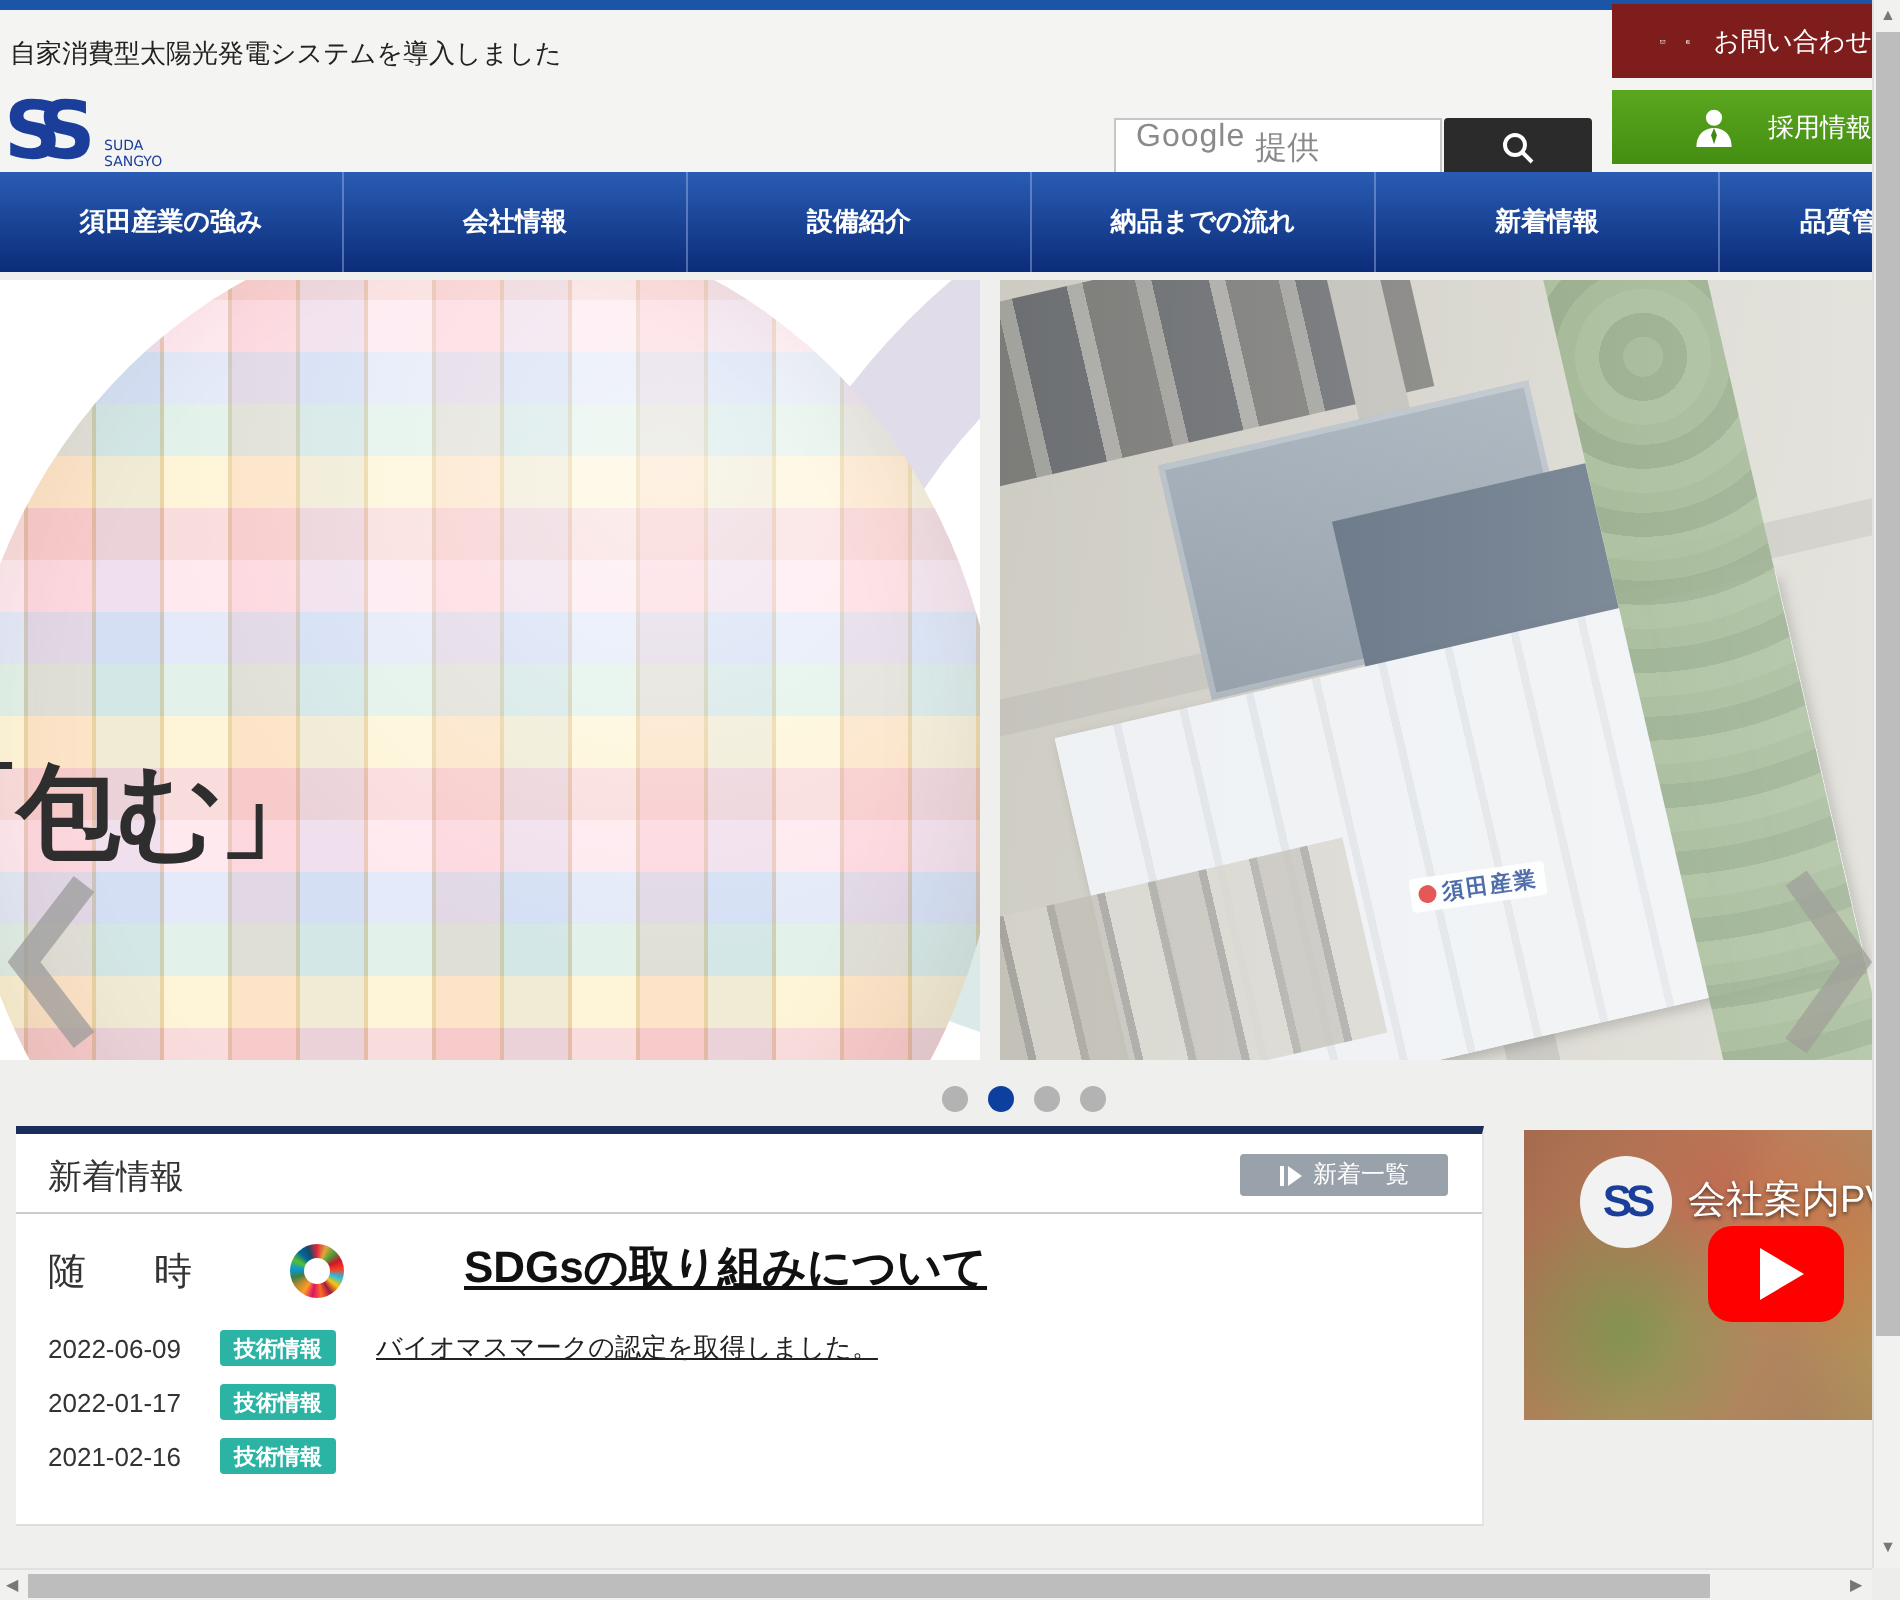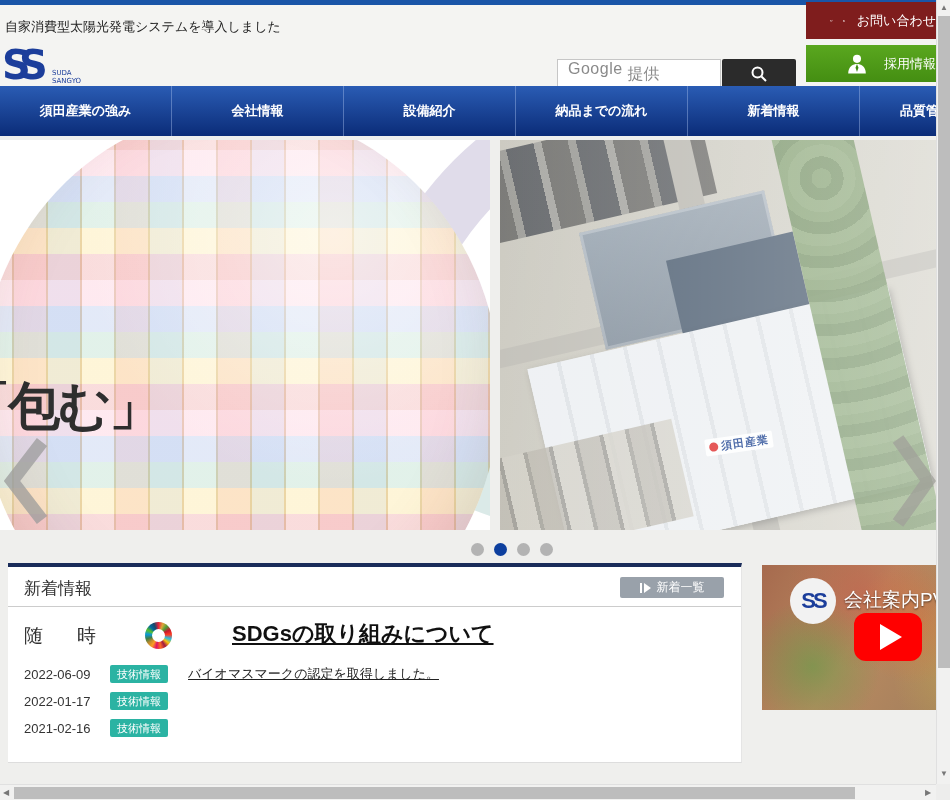--- a/index.html
+++ b/index.html
@@ -110,7 +110,7 @@
   .newsRow{position:absolute;left:16px;width:700px;height:22px;display:flex;align-items:center;}
   .nDate{width:86px;font-size:13px;color:#333;}
   .nBadge{width:58px;height:18px;background:#2bb3a3;color:#fff;font-size:11px;display:flex;
-          align-items:center;justify-content:center;border-radius:2px;}
+          align-items:center;justify-content:center;border-radius:2px;font-weight:bold;}
   .nLink{margin-left:20px;font-size:13px;color:#222;text-decoration:underline;cursor:pointer;white-space:nowrap;}
 
   

